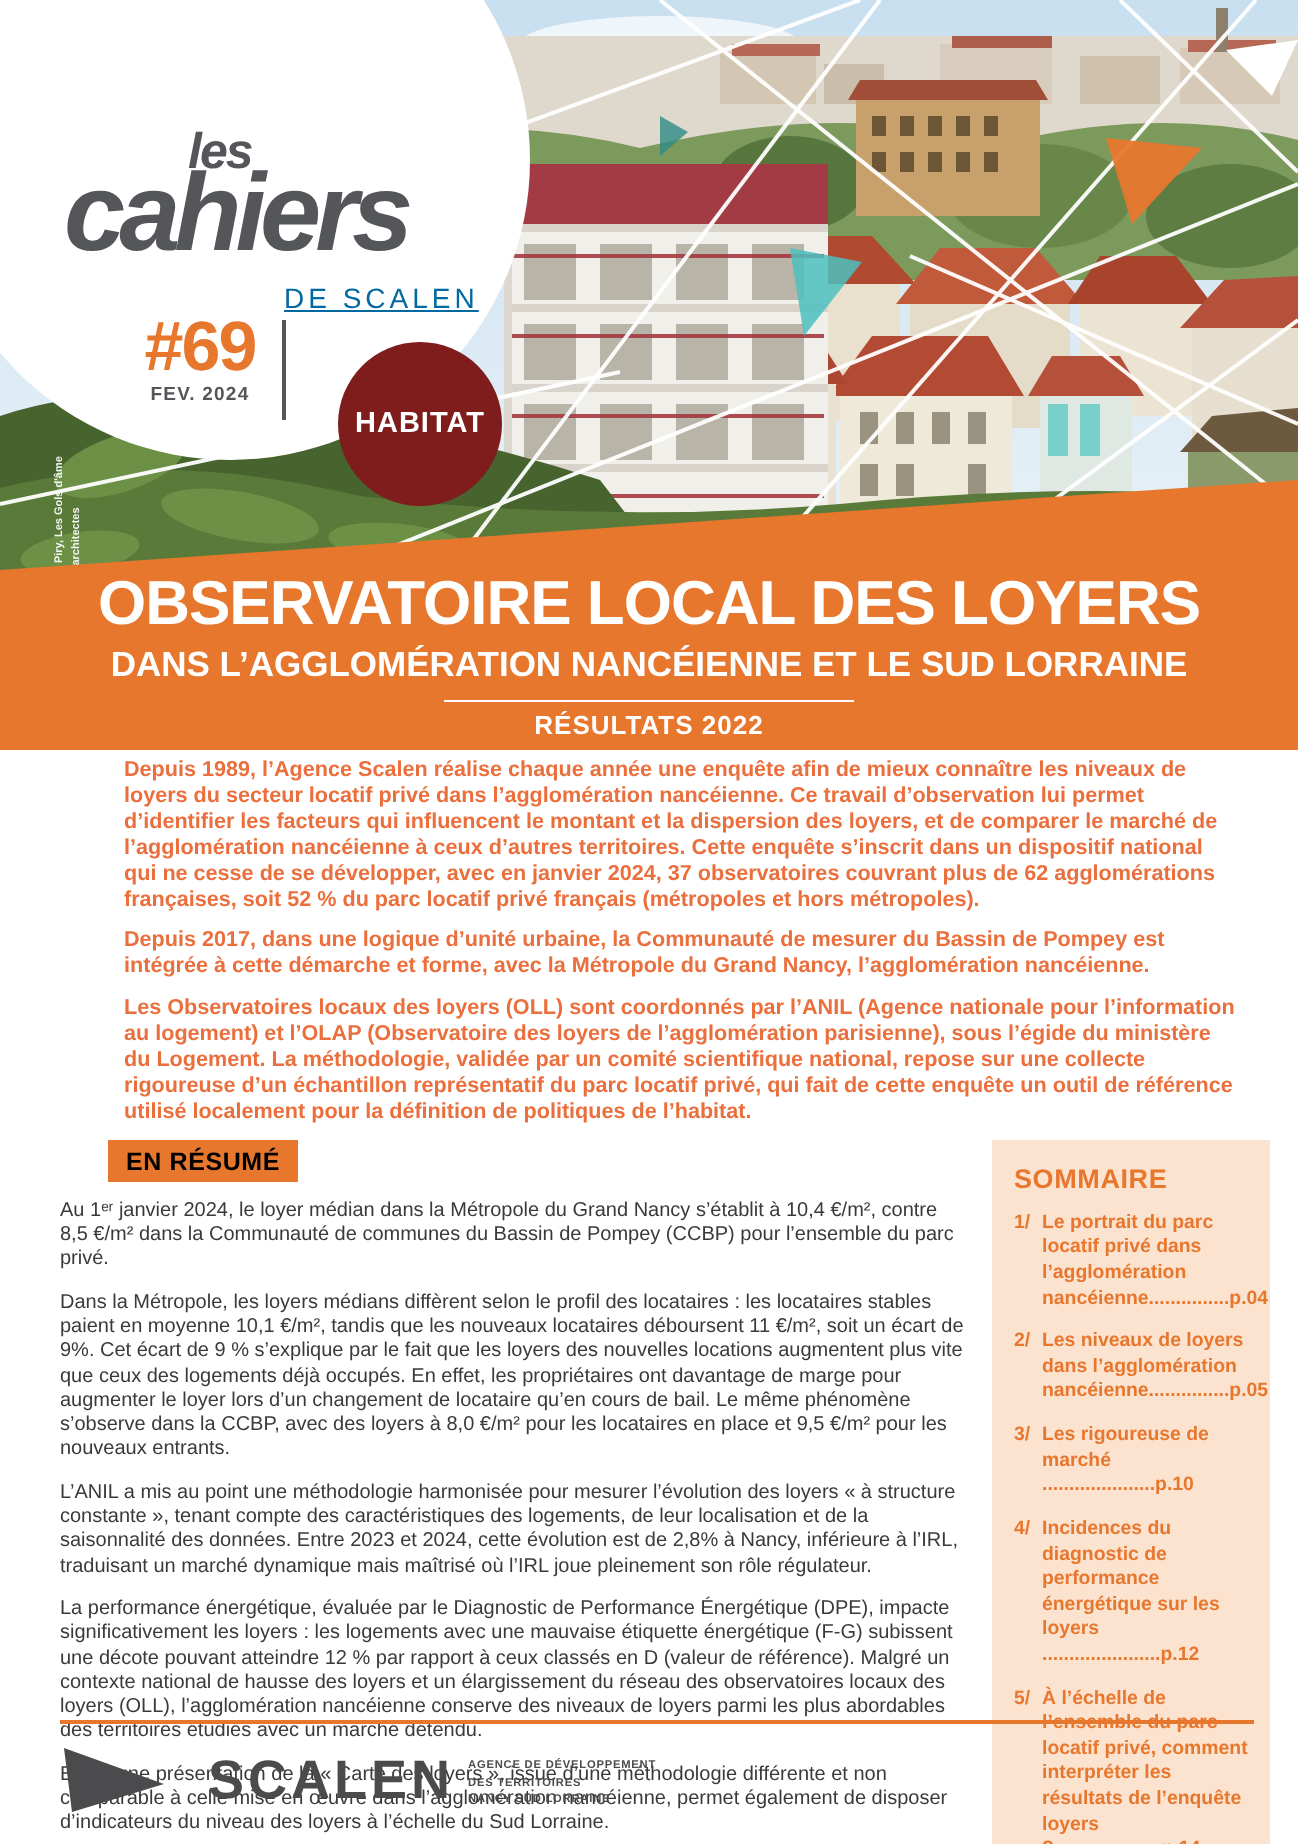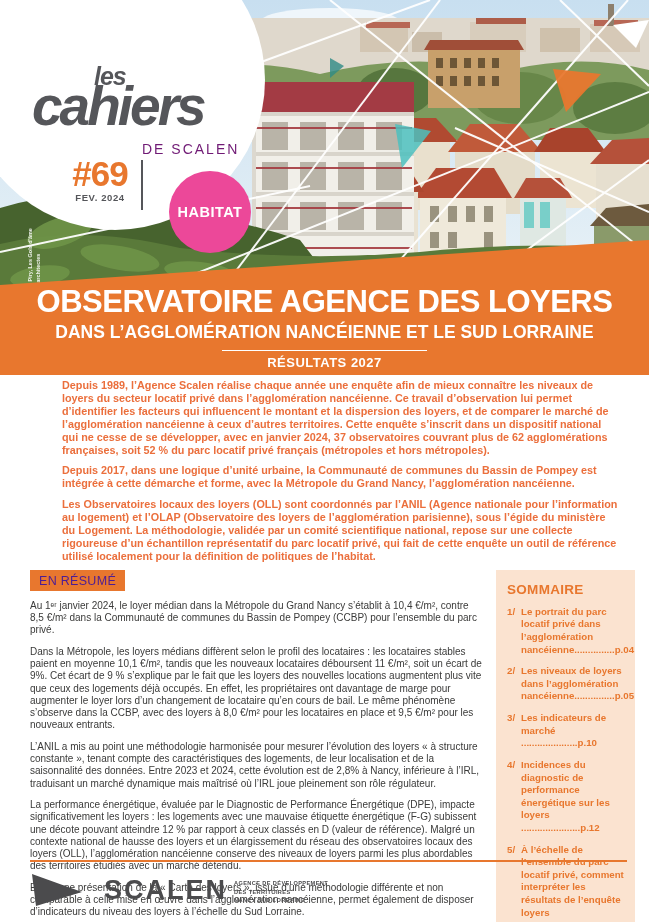--- a/index.html
+++ b/index.html
@@ -19,7 +19,7 @@
   .brand { position:absolute; left:30px; top:60px; width:230px; color:#55565a; }
   .brand-les { position:absolute; left:64px; top:2px; font-size:25px; font-weight:800; font-style:italic; letter-spacing:-1px; }
   .brand-cahiers { position:absolute; left:2px; top:14px; font-size:55px; font-weight:800; font-style:italic; letter-spacing:-3px;text-align:center; }
-  .brand-sub { position:absolute; left:112px; top:81px; font-size:14px; font-weight:300; letter-spacing:2px; color:#701a75; }
+  .brand-sub { position:absolute; left:112px; top:81px; font-size:14px; font-weight:300; letter-spacing:2px; color:#0369a1;text-decoration:underline; }
   .issue { position:absolute; left:58px; top:156px; width:84px; text-align:center; }
   .issue-num { font-size:35px; font-weight:800; color:#e8772e; letter-spacing:-1px; line-height:1; }
   .issue-date { font-size:9.5px; font-weight:700; color:#55565a; letter-spacing:.6px; margin-top:1px; }

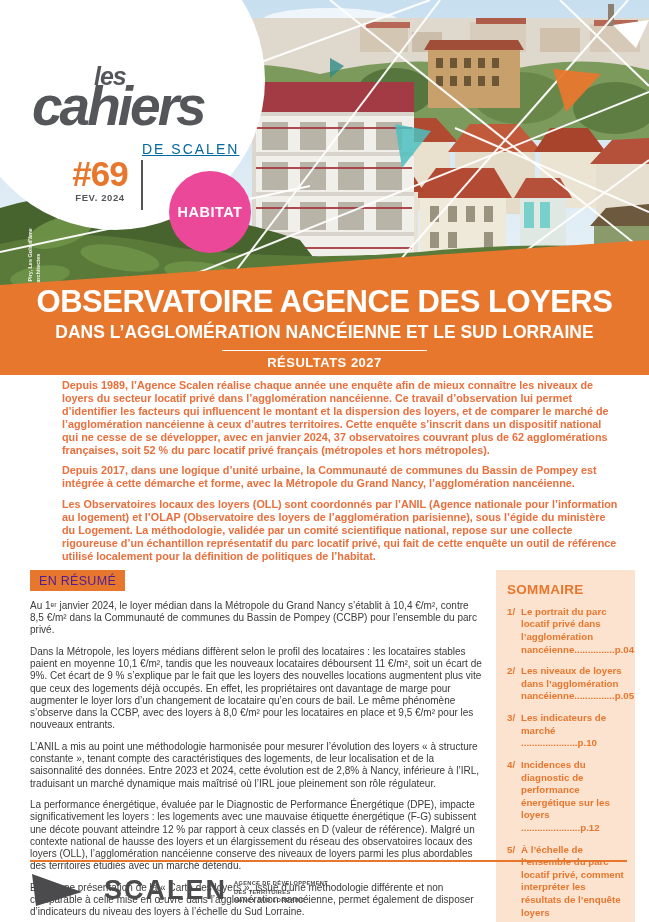--- a/index.html
+++ b/index.html
@@ -26,7 +26,7 @@
   .issue-divider { position:absolute; left:141px; top:160px; width:2px; height:50px; background:#55565a; }
   .badge-circle {
     position:absolute; left:169px; top:171px; width:82px; height:82px; border-radius:50%;
-    background:#ec4899; color:#ffffff; display:flex; align-items:center; justify-content:center;
+    background:#7f1d1d; color:#ffffff; display:flex; align-items:center; justify-content:center;
     font-size:14.5px; font-weight:800; letter-spacing:.5px;
   }
   .photo-credit {

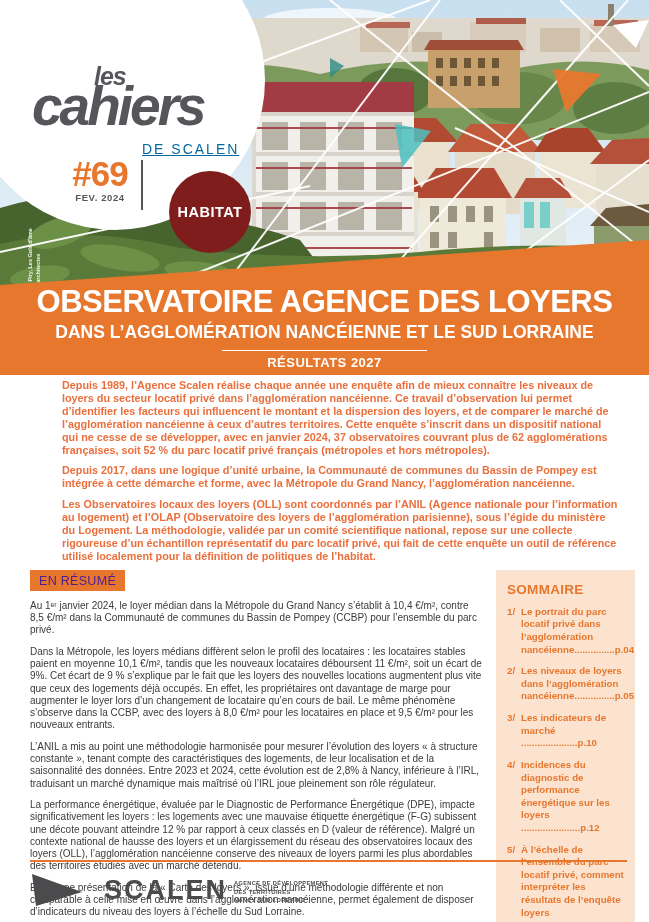--- a/index.html
+++ b/index.html
@@ -249,7 +249,7 @@
 Nachoul architectes</div>
 
   <div class="banner">
-    <div class="banner-title">OBSERVATOIRE AGENCE DES LOYERS</div>
+    <div class="banner-title">OBSERVATOIRE LOCAL DES LOYERS</div>
     <div class="banner-subtitle">DANS L’AGGLOMÉRATION NANCÉIENNE ET LE SUD LORRAINE</div>
     <div class="banner-line"></div>
     <div class="banner-tag">RÉSULTATS 2027</div>

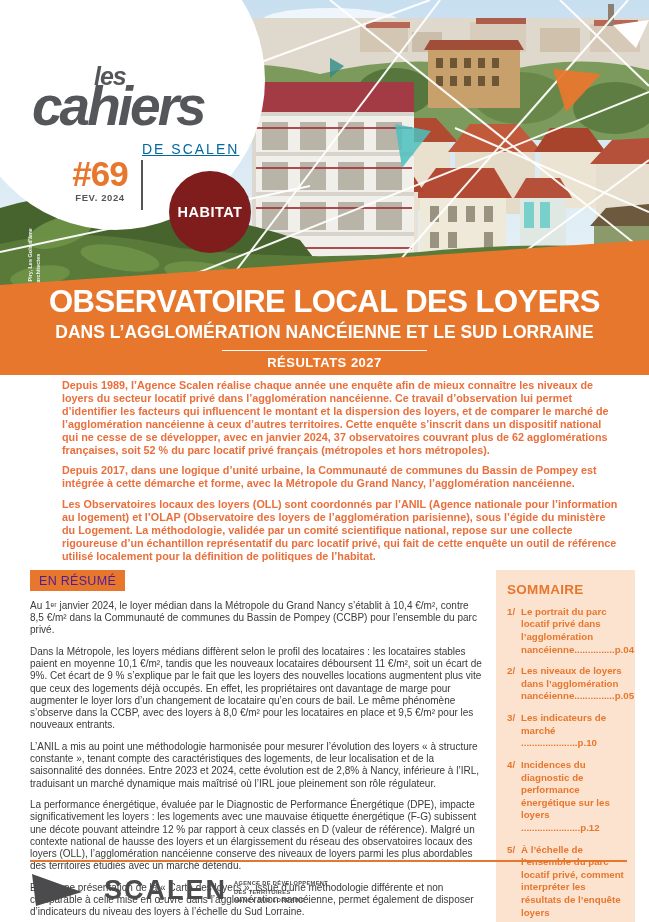--- a/index.html
+++ b/index.html
@@ -252,7 +252,7 @@
     <div class="banner-title">OBSERVATOIRE LOCAL DES LOYERS</div>
     <div class="banner-subtitle">DANS L’AGGLOMÉRATION NANCÉIENNE ET LE SUD LORRAINE</div>
     <div class="banner-line"></div>
-    <div class="banner-tag">RÉSULTATS 2027</div>
+    <div class="banner-tag">RÉSULTATS 2022</div>
   </div>
 
   <div class="content">

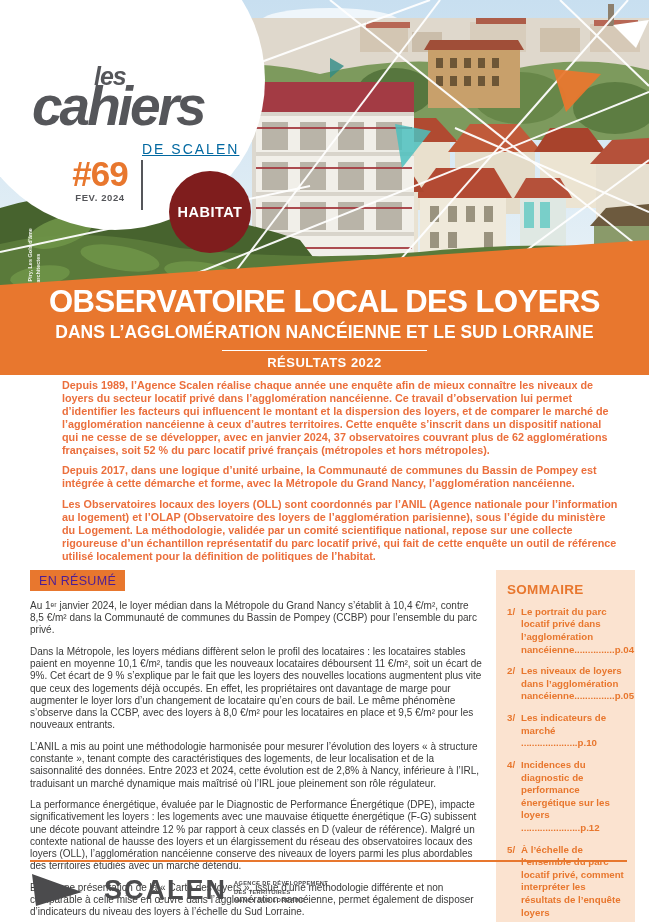--- a/index.html
+++ b/index.html
@@ -261,7 +261,7 @@
 
         <p>Depuis 1989, l’Agence Scalen réalise chaque année une enquête afin de mieux connaître les niveaux de loyers du secteur locatif privé dans l’agglomération nancéienne. Ce travail d’observation lui permet d’identifier les facteurs qui influencent le montant et la dispersion des loyers, et de comparer le marché de l’agglomération nancéienne à ceux d’autres territoires. Cette enquête s’inscrit dans un dispositif national qui ne cesse de se développer, avec en janvier 2024, 37 observatoires couvrant plus de 62 agglomérations françaises, soit 52 % du parc locatif privé français (métropoles et hors métropoles).</p>
 
-        <p>Depuis 2017, dans une logique d’unité urbaine, la Communauté de communes du Bassin de Pompey est intégrée à cette démarche et forme, avec la Métropole du Grand Nancy, l’agglomération nancéienne.</p>
+        <p>Depuis 2017, dans une logique d’unité urbaine, la Communauté de mesurer du Bassin de Pompey est intégrée à cette démarche et forme, avec la Métropole du Grand Nancy, l’agglomération nancéienne.</p>
 
         <p>Les Observatoires locaux des loyers (OLL) sont coordonnés par l’ANIL (Agence nationale pour l’information au logement) et l’OLAP (Observatoire des loyers de l’agglomération parisienne), sous l’égide du ministère du Logement. La méthodologie, validée par un comité scientifique national, repose sur une collecte rigoureuse d’un échantillon représentatif du parc locatif privé, qui fait de cette enquête un outil de référence utilisé localement pour la définition de politiques de l’habitat.</p>
       </div>

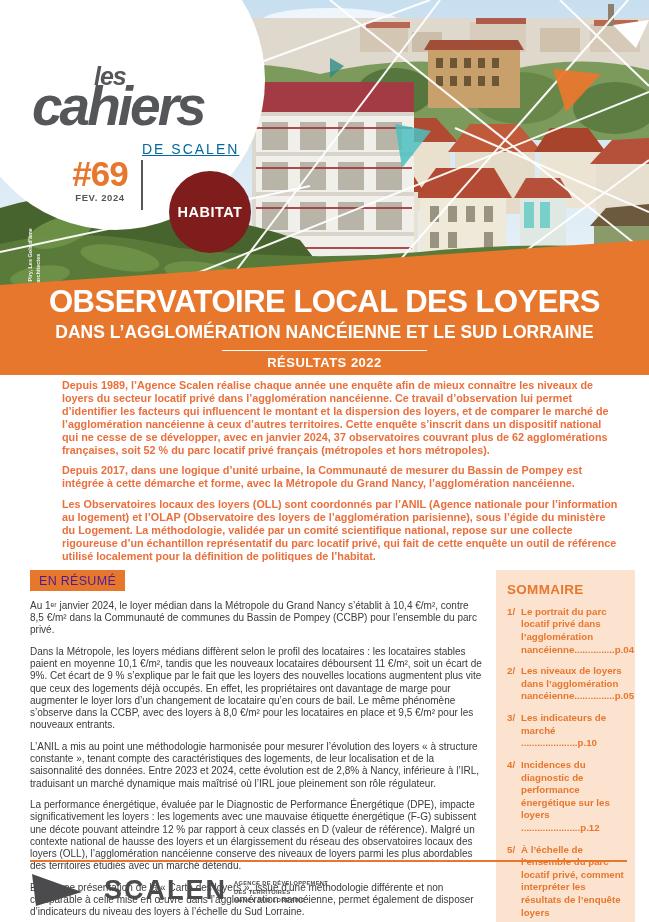--- a/index.html
+++ b/index.html
@@ -52,8 +52,8 @@
   .main-row { display:flex; align-items:flex-start; margin-top:3px; }
   .left-col { width:452px; flex:none; }
   .resume-badge {
-    display:inline-block; background:#e8772e; color:#4c1d95;
-    font-size:12.5px; font-weight:400; padding:4px 9px 3px 9px; margin-bottom:9px; letter-spacing:.3px;
+    display:inline-block; background:#e8772e; color:#000000;
+    font-size:12.5px; font-weight:700; padding:4px 9px 3px 9px; margin-bottom:9px; letter-spacing:.3px;margin-left:24px;
   }
   .left-col p.dark {
     color:#3a3a39; font-size:10px; font-weight:400; line-height:1.23; margin-bottom:9px;

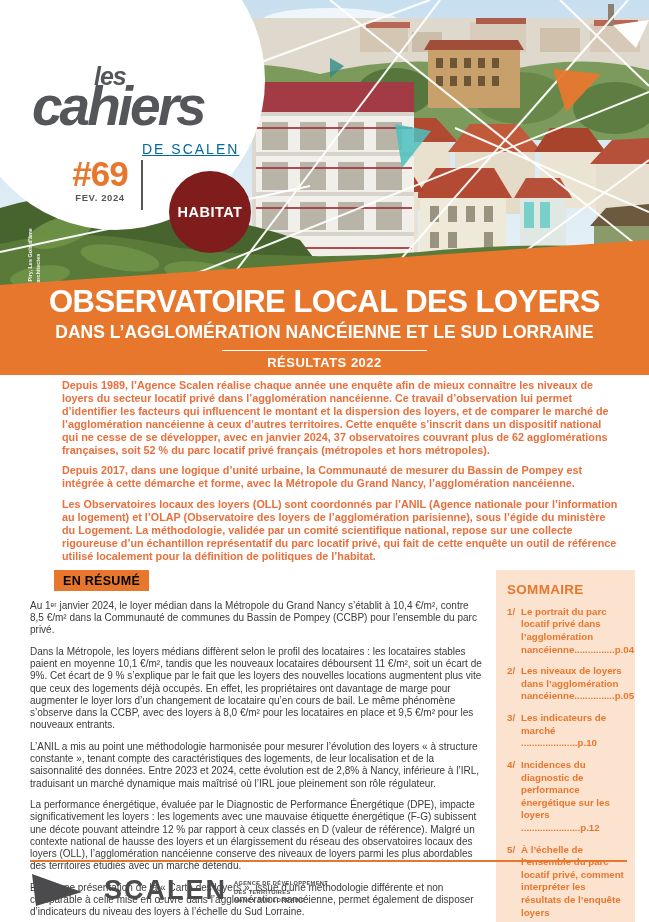--- a/index.html
+++ b/index.html
@@ -299,7 +299,7 @@
 
             <div class="toc-item">
               <span>3/</span>
-              <span>Les indicateurs de marché .....................p.10</span>
+              <span>Les rigoureuse de marché .....................p.10</span>
             </div>
 
             <div class="toc-item">

